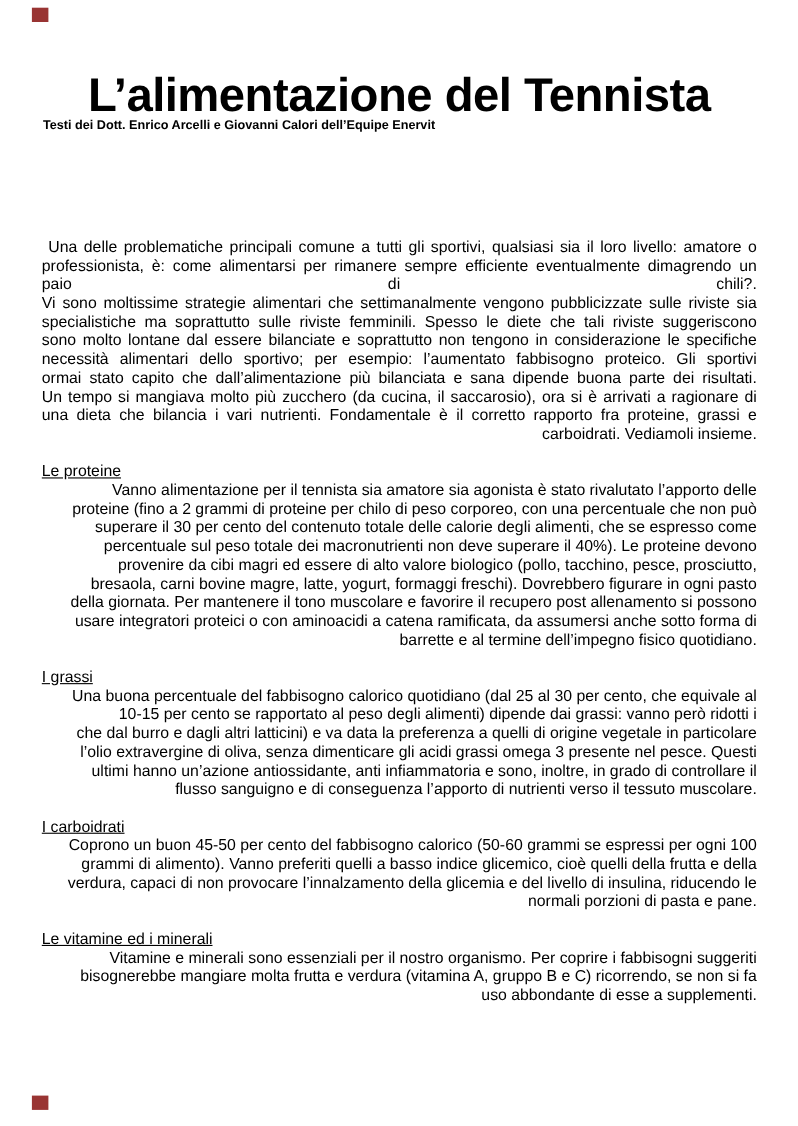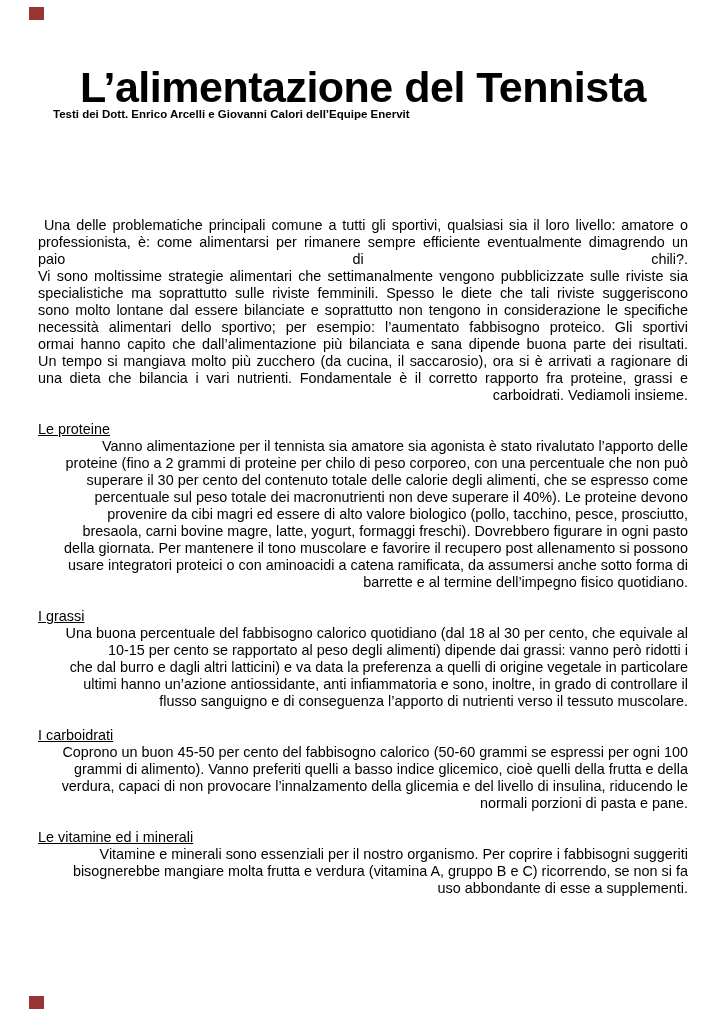--- a/index.html
+++ b/index.html
@@ -23,7 +23,7 @@
     letter-spacing: -0.5px; white-space: nowrap;
   }
   .doc-subtitle {
-    position: absolute; top: 107px; left: 15px;
+    position: absolute; top: 107px; left: 1px;
     font-size: 11.5px; line-height: 14px; font-weight: bold;
     white-space: nowrap;
   }

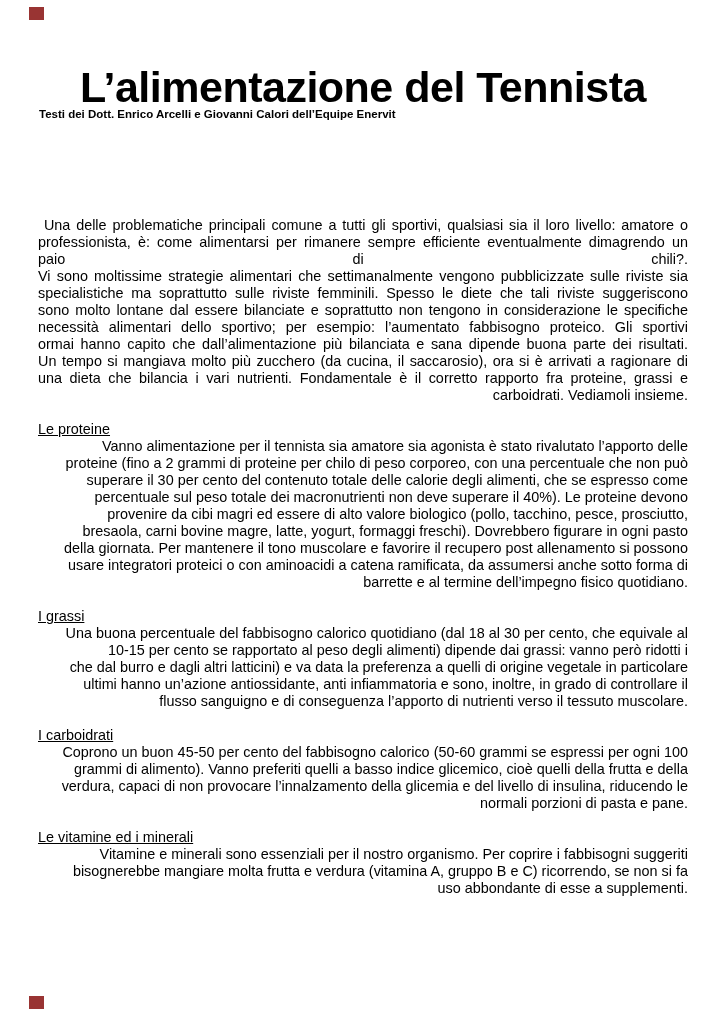--- a/index.html
+++ b/index.html
@@ -71,7 +71,7 @@
             <div class="jline">specialistiche ma soprattutto sulle riviste femminili. Spesso le diete che tali riviste suggeriscono</div>
             <div class="jline">sono molto lontane dal essere bilanciate e soprattutto non tengono in considerazione le specifiche</div>
             <div class="jline">necessità alimentari dello sportivo; per esempio: l’aumentato fabbisogno proteico. Gli sportivi</div>
-            <div class="jline">ormai hanno capito che dall’alimentazione più bilanciata e sana dipende buona parte dei risultati.</div>
+            <div class="jline">ormai stato capito che dall’alimentazione più bilanciata e sana dipende buona parte dei risultati.</div>
             <div class="jline">Un tempo si mangiava molto più zucchero (da cucina, il saccarosio), ora si è arrivati a ragionare di</div>
             <div class="jline">una dieta che bilancia i vari nutrienti. Fondamentale è il corretto rapporto fra proteine, grassi e</div>
           </div>

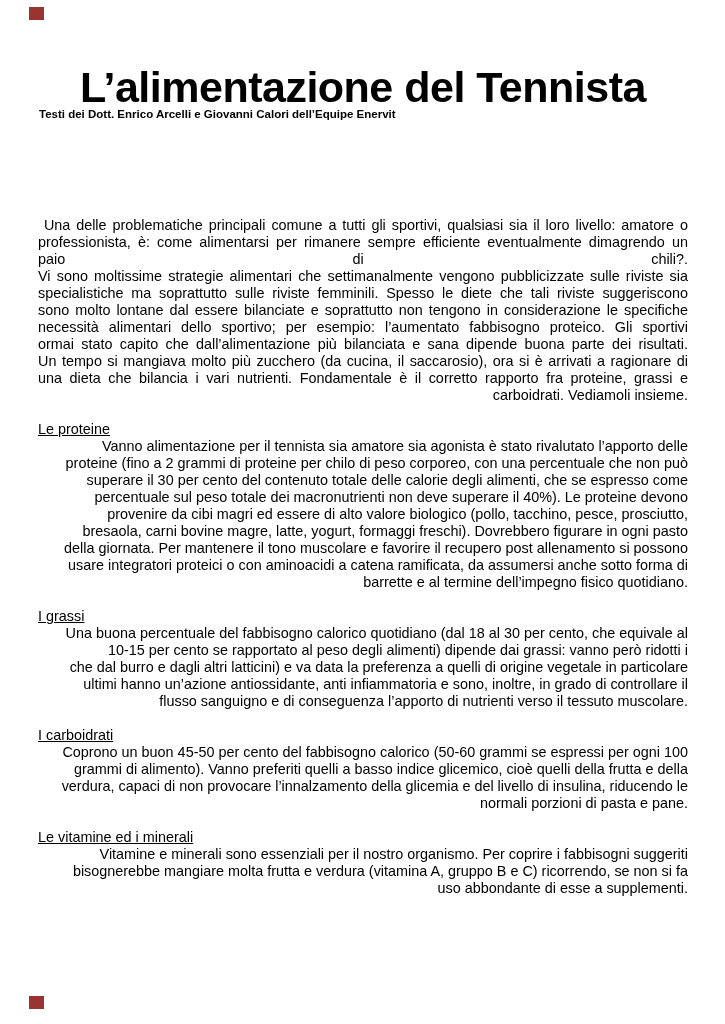--- a/index.html
+++ b/index.html
@@ -98,7 +98,7 @@
         <div class="gap"></div>
         <h2 class="heading">I grassi</h2>
         <div>
-            <div class="line">Una buona percentuale del fabbisogno calorico quotidiano (dal 18 al 30 per cento, che equivale al</div>
+            <div class="line">Una buona percentuale del fabbisogno calorico quotidiano (dal 25 al 30 per cento, che equivale al</div>
             <div class="line">10-15 per cento se rapportato al peso degli alimenti) dipende dai grassi: vanno però ridotti i</div>
             <div class="line">che dal burro e dagli altri latticini) e va data la preferenza a quelli di origine vegetale in particolare</div>
             <div class="line">ultimi hanno un’azione antiossidante, anti infiammatoria e sono, inoltre, in grado di controllare il</div>

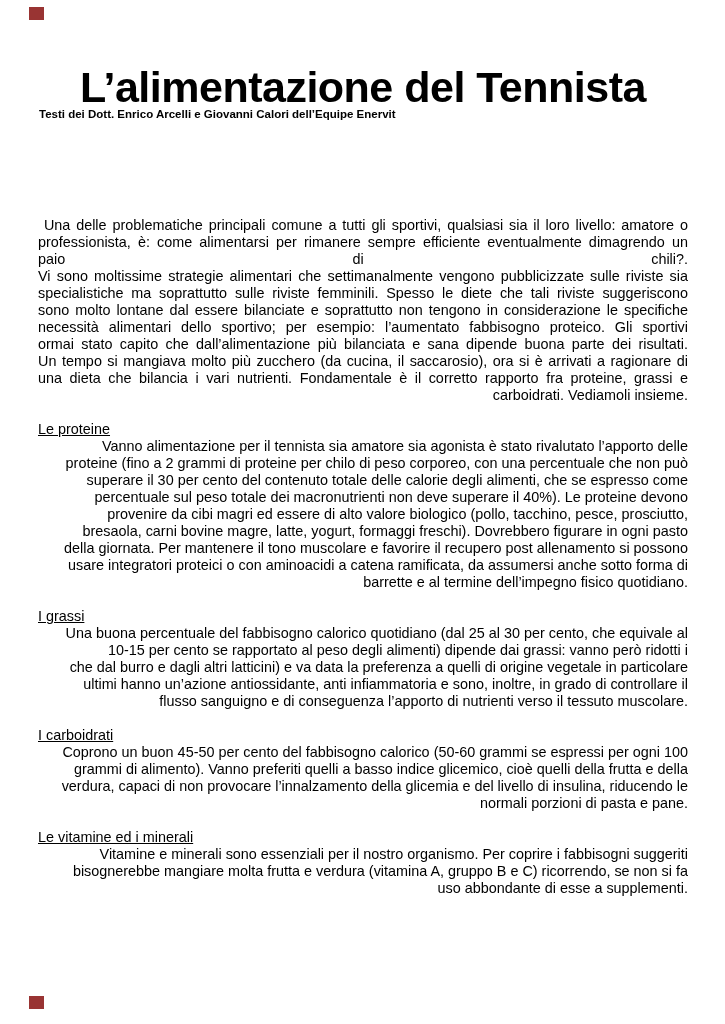--- a/index.html
+++ b/index.html
@@ -101,6 +101,7 @@
             <div class="line">Una buona percentuale del fabbisogno calorico quotidiano (dal 25 al 30 per cento, che equivale al</div>
             <div class="line">10-15 per cento se rapportato al peso degli alimenti) dipende dai grassi: vanno però ridotti i</div>
             <div class="line">che dal burro e dagli altri latticini) e va data la preferenza a quelli di origine vegetale in particolare</div>
+            <div class="line">l’olio extravergine di oliva, senza dimenticare gli acidi grassi omega 3 presente nel pesce. Questi</div>
             <div class="line">ultimi hanno un’azione antiossidante, anti infiammatoria e sono, inoltre, in grado di controllare il</div>
             <div class="line">flusso sanguigno e di conseguenza l’apporto di nutrienti verso il tessuto muscolare.</div>
           </div>

